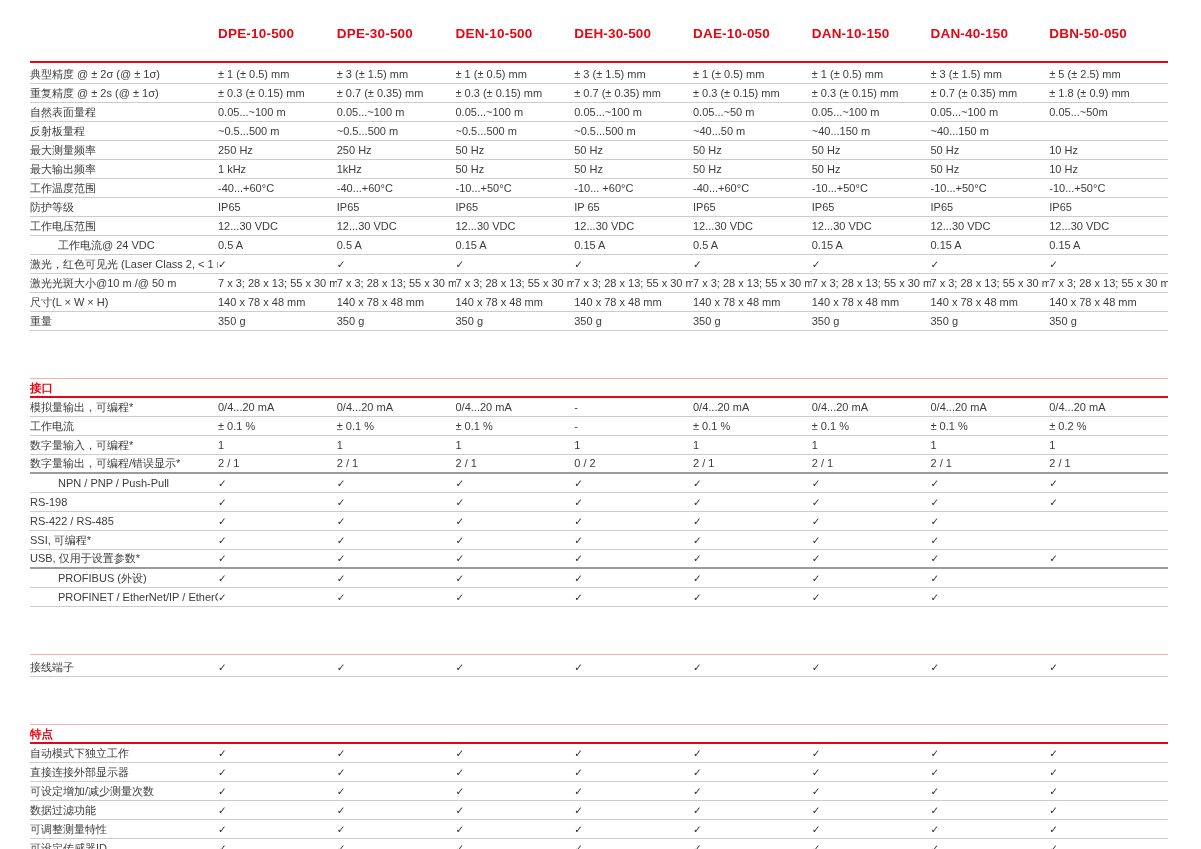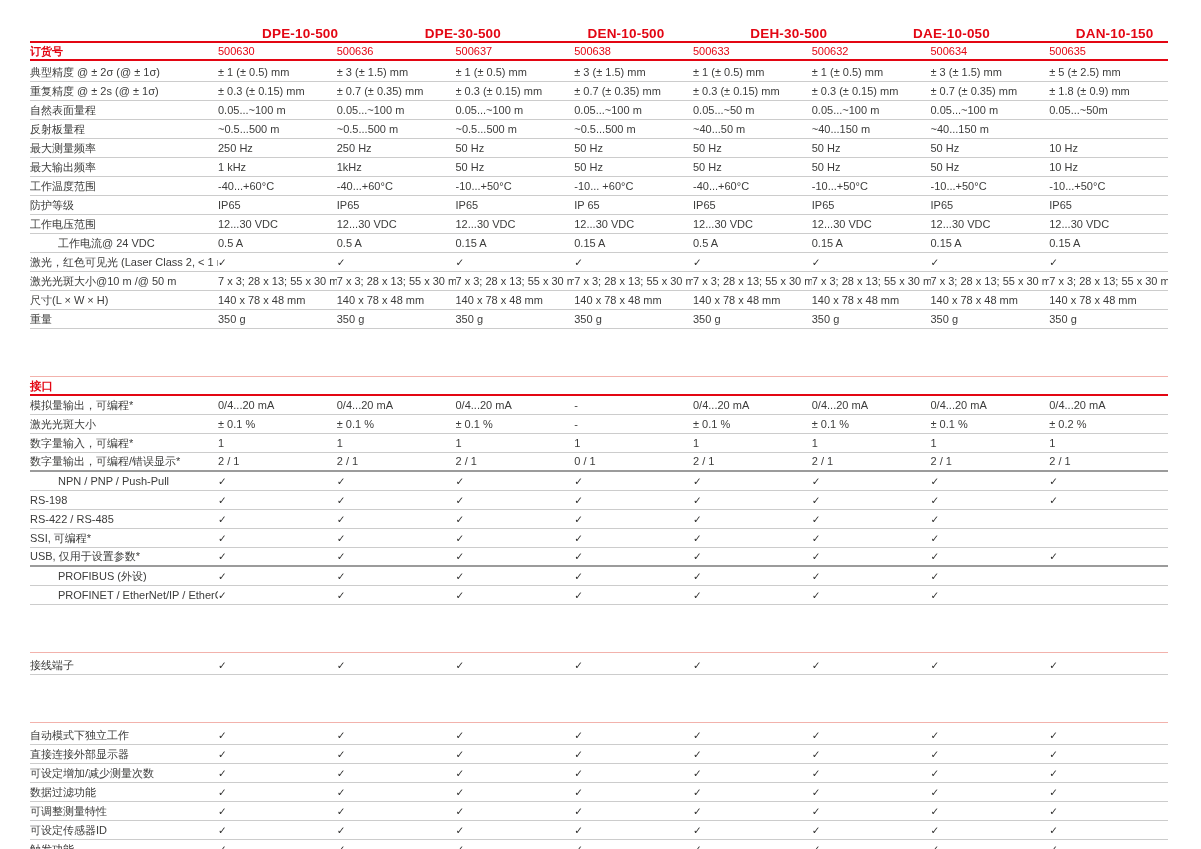--- a/index.html
+++ b/index.html
@@ -20,7 +20,7 @@
   .grid{display:grid;grid-template-columns:188px repeat(8,118.75px);}
   .cell{overflow:hidden;white-space:nowrap;}
   
-  .header-row{align-items:end;padding-bottom:0;border-bottom:2px solid var(--red);gap:44px;}
+  .header-row{align-items:end;padding-bottom:20px;border-bottom:2px solid var(--red);}
   .header-cell{font-size:13.5px;font-weight:bold;color:var(--red);letter-spacing:.2px;}
   
   .order-row{height:16px;line-height:16px;border-bottom:2px solid var(--red);align-items:center;}

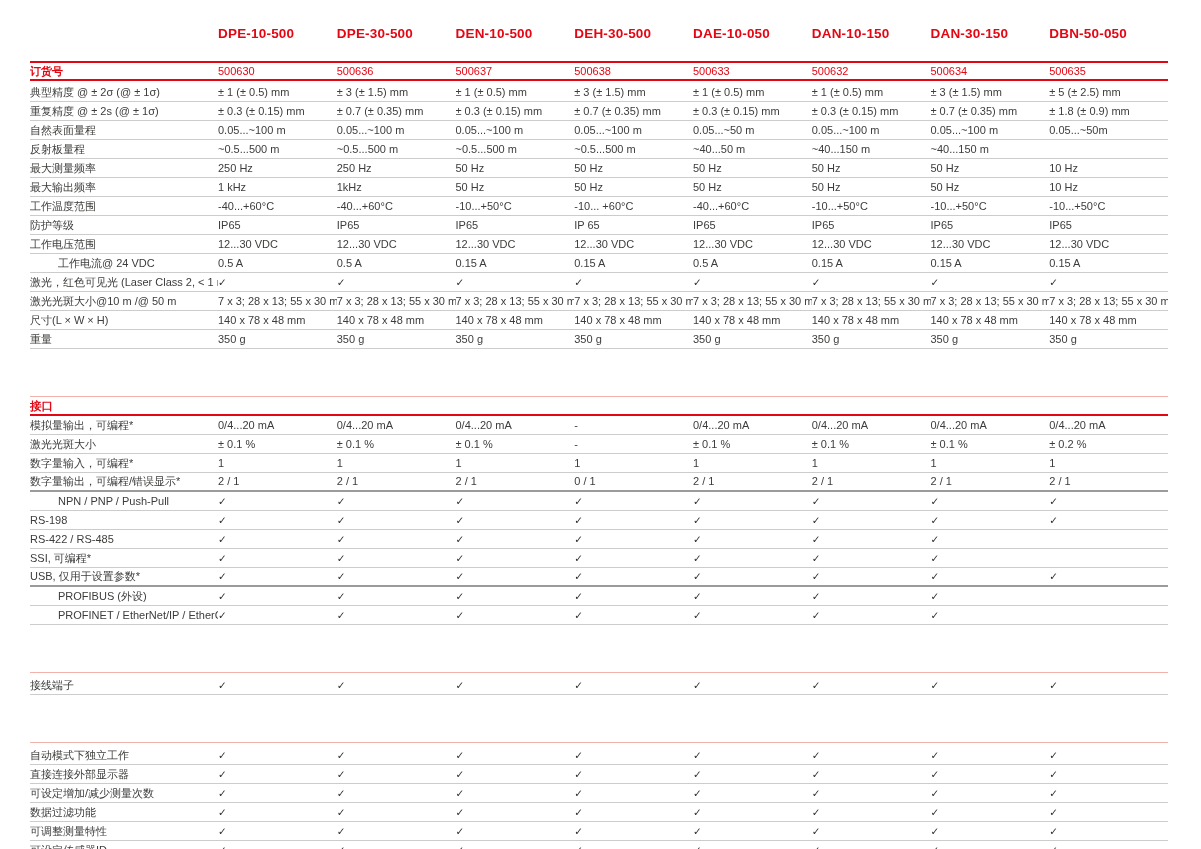--- a/index.html
+++ b/index.html
@@ -56,7 +56,7 @@
       <div class="cell header-cell">DEH-30-500</div>
       <div class="cell header-cell">DAE-10-050</div>
       <div class="cell header-cell">DAN-10-150</div>
-      <div class="cell header-cell">DAN-30-150</div>
+      <div class="cell header-cell">DAN-40-150</div>
       <div class="cell header-cell">DBN-50-050</div>
     </div>
   <div class="grid order-row">

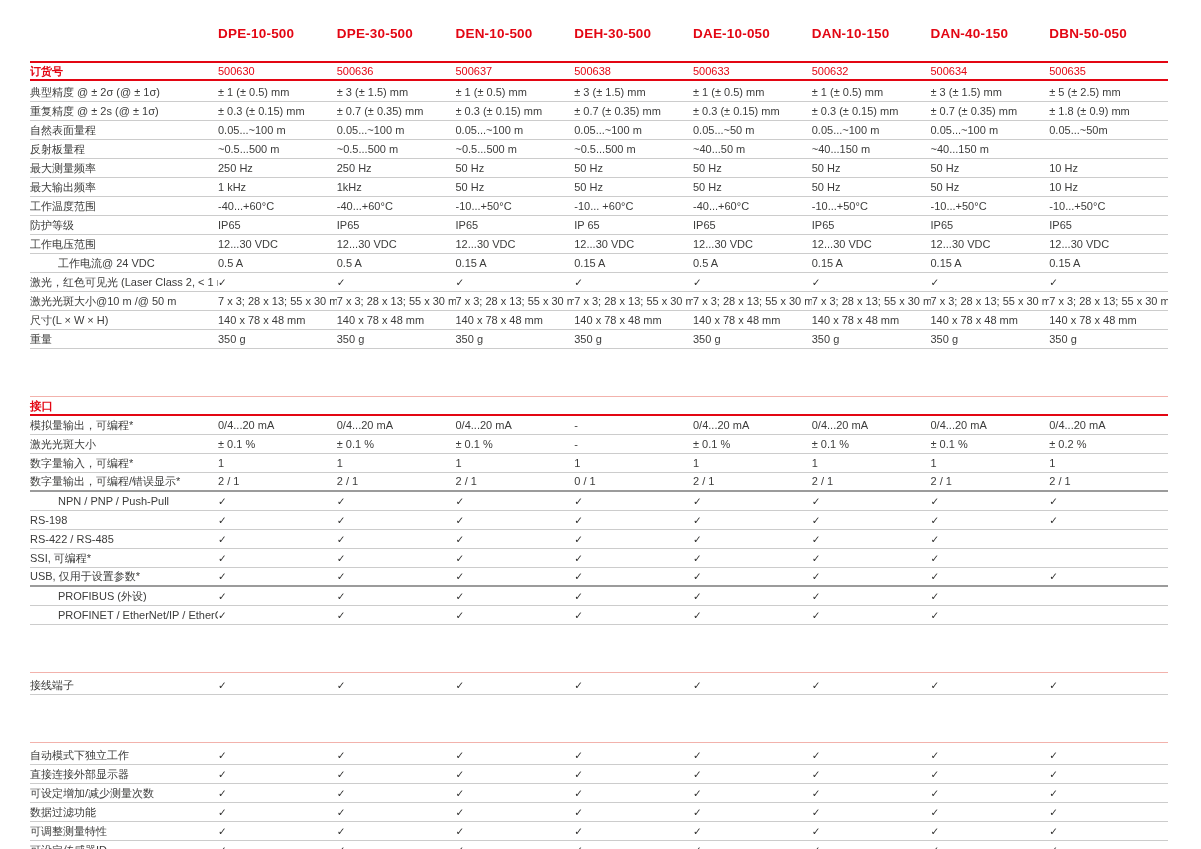--- a/index.html
+++ b/index.html
@@ -59,17 +59,6 @@
       <div class="cell header-cell">DAN-40-150</div>
       <div class="cell header-cell">DBN-50-050</div>
     </div>
-  <div class="grid order-row">
-    <div class="cell order-label">订货号</div>
-  <div class="cell order-no">500630</div>
-      <div class="cell order-no">500636</div>
-      <div class="cell order-no">500637</div>
-      <div class="cell order-no">500638</div>
-      <div class="cell order-no">500633</div>
-      <div class="cell order-no">500632</div>
-      <div class="cell order-no">500634</div>
-      <div class="cell order-no">500635</div>
-    </div>
   <div id="sections">
       <div class="section first">
         <div class="grid row">

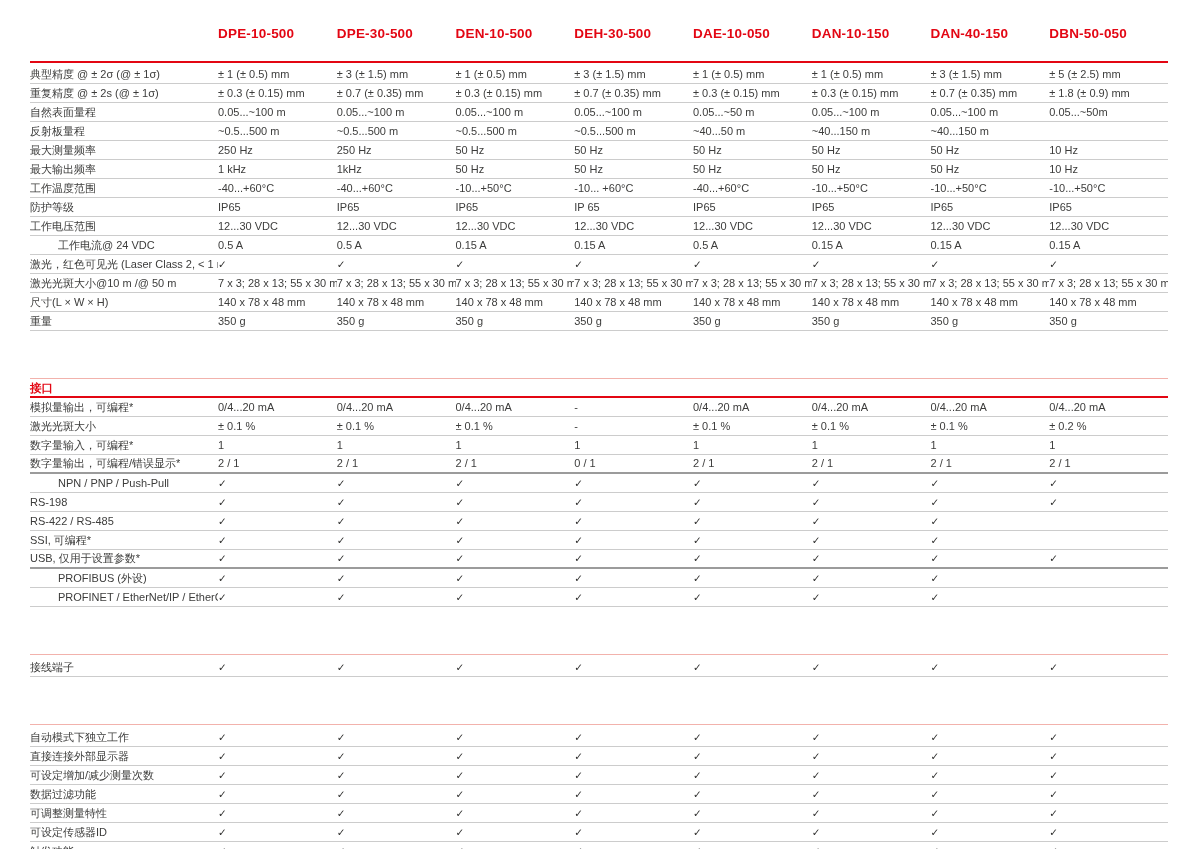--- a/index.html
+++ b/index.html
@@ -230,7 +230,7 @@
           <div class="cell value">0/4...20 mA</div>
         </div>
         <div class="grid row">
-          <div class="cell label">激光光斑大小</div>
+          <div class="cell label">工作电流</div>
           <div class="cell value">± 0.1 %</div>
           <div class="cell value">± 0.1 %</div>
           <div class="cell value">± 0.1 %</div>

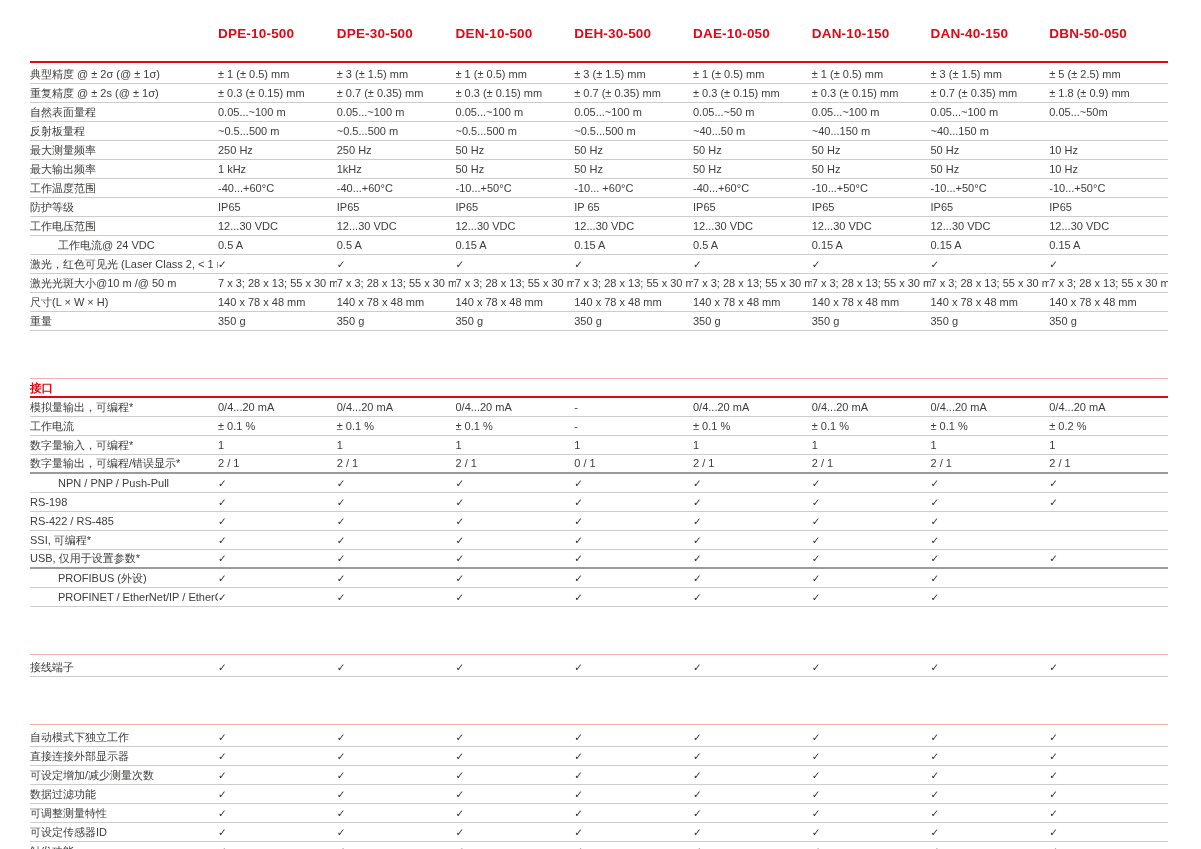--- a/index.html
+++ b/index.html
@@ -256,7 +256,7 @@
           <div class="cell value">2 / 1</div>
           <div class="cell value">2 / 1</div>
           <div class="cell value">2 / 1</div>
-          <div class="cell value">0 / 1</div>
+          <div class="cell value">0 / 2</div>
           <div class="cell value">2 / 1</div>
           <div class="cell value">2 / 1</div>
           <div class="cell value">2 / 1</div>

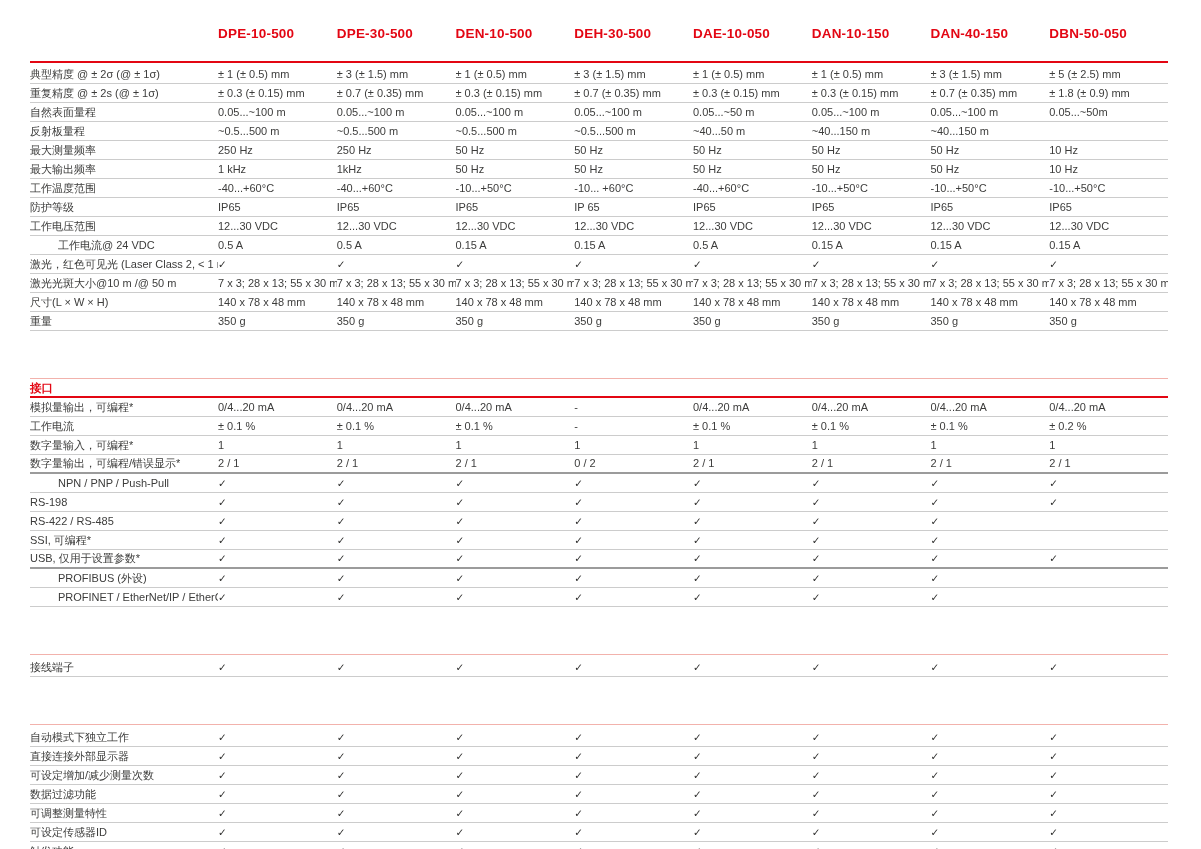--- a/index.html
+++ b/index.html
@@ -354,6 +354,7 @@
         </div>
       </div>
       <div class="section">
+        <div class="section-title">特点</div>
         <div class="grid row">
           <div class="cell label">自动模式下独立工作</div>
           <div class="cell value check">✓</div>

